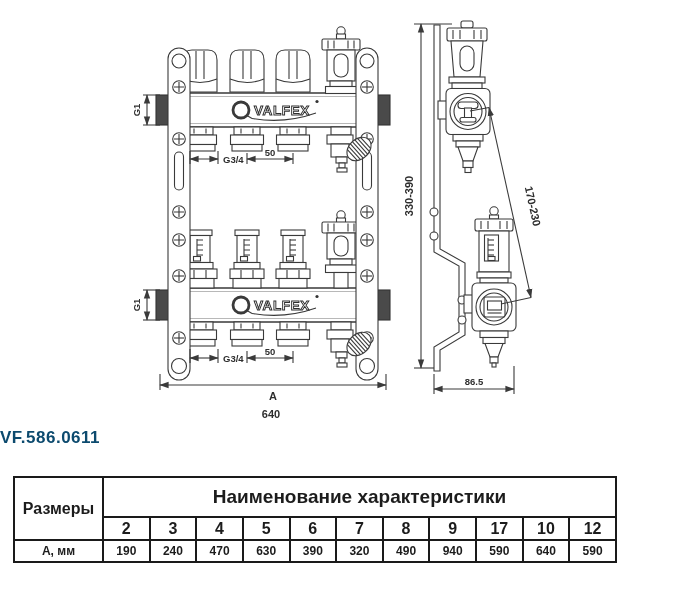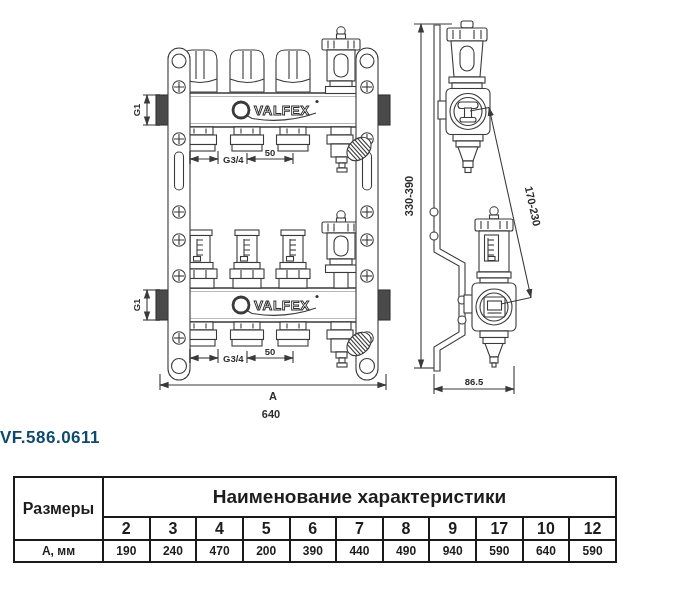--- a/index.html
+++ b/index.html
@@ -471,7 +471,7 @@
       <td>190</td>
       <td>240</td>
       <td>470</td>
-      <td>200</td>
+      <td>630</td>
       <td>390</td>
       <td>440</td>
       <td>490</td>

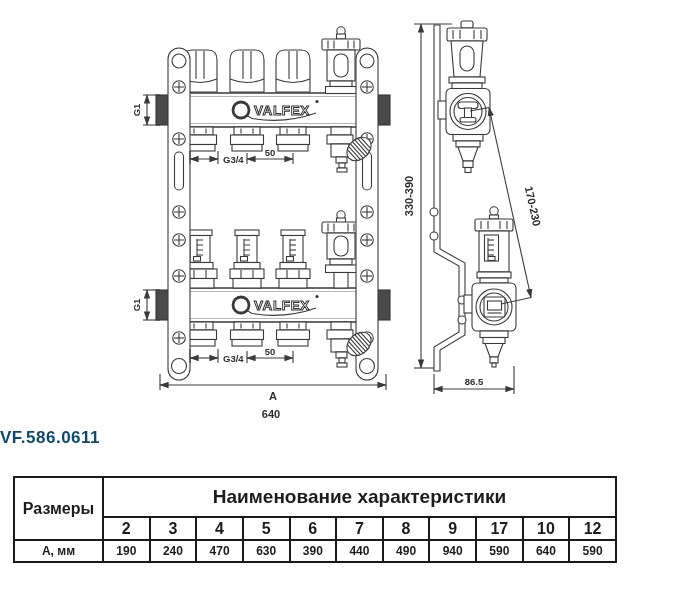--- a/index.html
+++ b/index.html
@@ -473,7 +473,7 @@
       <td>470</td>
       <td>630</td>
       <td>390</td>
-      <td>440</td>
+      <td>320</td>
       <td>490</td>
       <td>940</td>
       <td>590</td>

